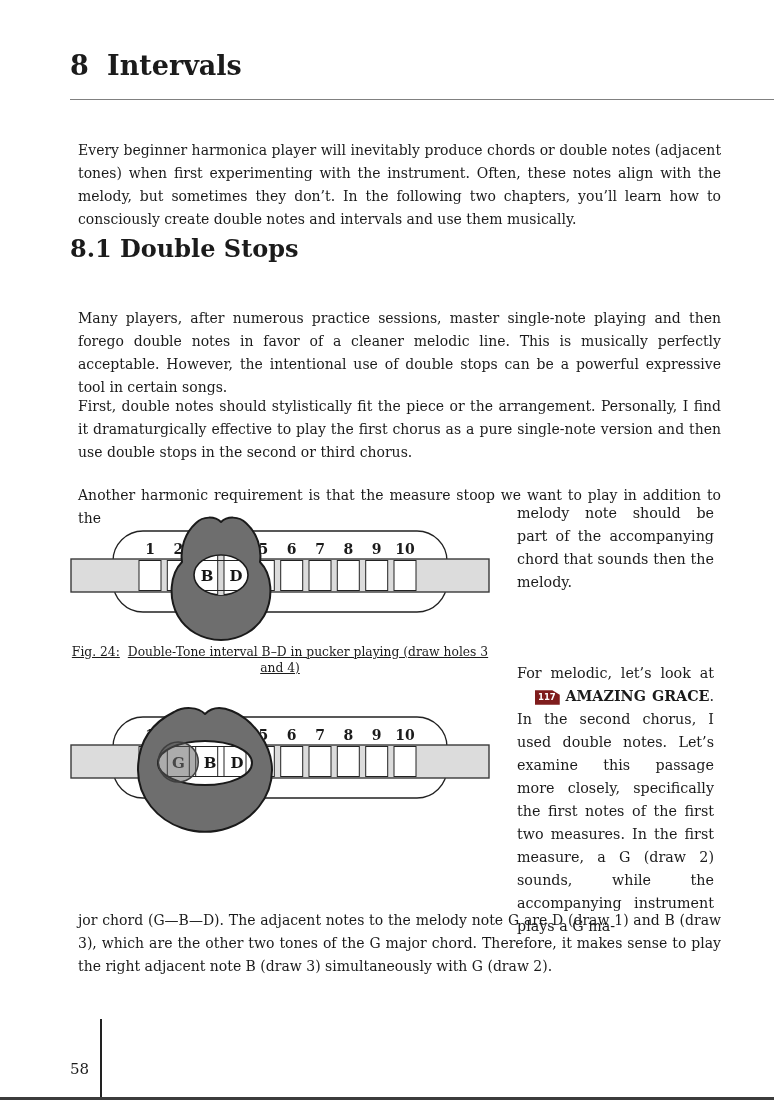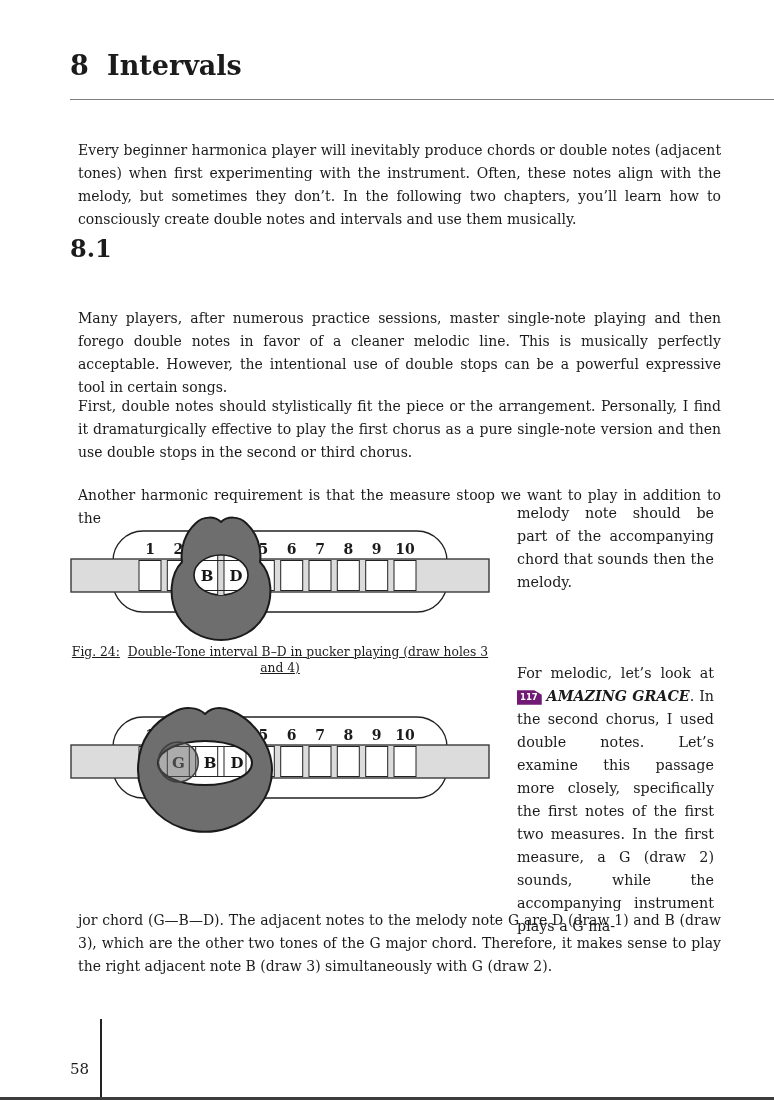--- a/index.html
+++ b/index.html
@@ -43,6 +43,7 @@
 
   <div class="h2">
     <span class="hnum">8.1</span>
+    <span>Double Stops</span>
   </div>
 
   <p class="para" style="top:293px">Many players, after numerous practice sessions, master single-note playing and then forego double notes in favor of a cleaner melodic line. This is musically perfectly acceptable. However, the intentional use of double stops can be a powerful expressive tool in certain songs.</p>

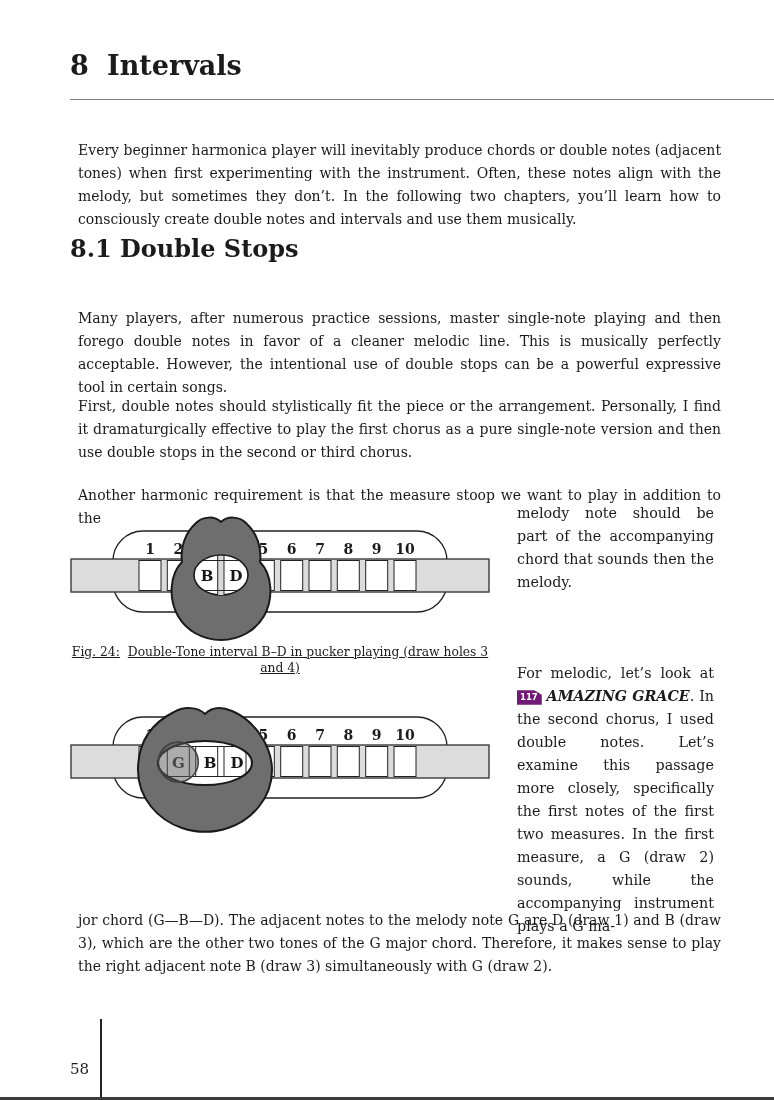--- a/index.html
+++ b/index.html
@@ -15,9 +15,9 @@
   .rc{position:absolute;left:517px;width:197px;font-size:14.3px;line-height:23px;text-align:justify;}
   .caption{position:absolute;left:70px;width:420px;text-align:center;font-size:12.3px;line-height:16px;text-decoration:underline;}
   .caption .clabel{margin-right:8px;}
-  .badge{display:inline-block;background:#701a75;color:#ffffff;font-family:"DejaVu Sans",sans-serif;
+  .badge{display:inline-block;background:#7f1d1d;color:#ffffff;font-family:"DejaVu Sans",sans-serif;
          font-weight:bold;font-size:8.5px;line-height:1;padding:3px 4px 3px 3px;
-         clip-path:polygon(0 0,70% 0,100% 30%,100% 100%,0 100%);vertical-align:1px;}
+         clip-path:polygon(0 0,70% 0,100% 30%,100% 100%,0 100%);vertical-align:1px;margin-left:18px;}
   .songtitle{font-weight:bold;font-style:italic;}
   .fig{position:absolute;left:70px;}
   .num{font-family:"DejaVu Serif",serif;font-weight:bold;font-size:14px;fill:#1b1b1b;}

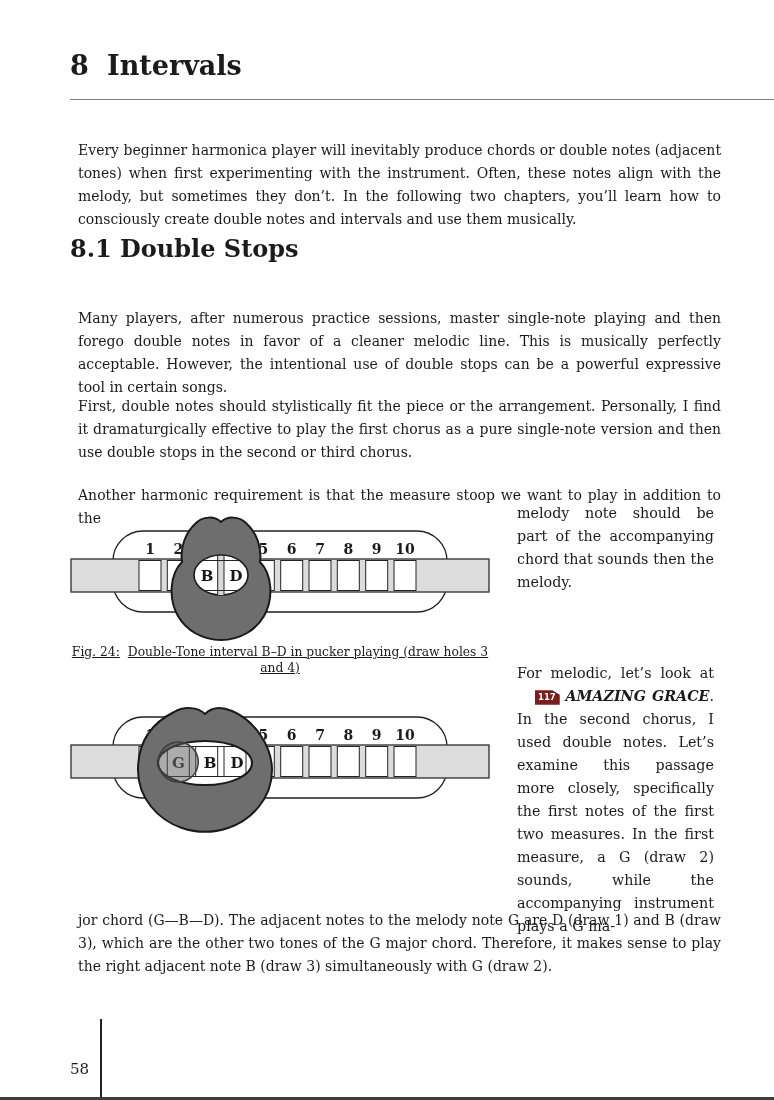--- a/index.html
+++ b/index.html
@@ -18,7 +18,7 @@
   .badge{display:inline-block;background:#7f1d1d;color:#ffffff;font-family:"DejaVu Sans",sans-serif;
          font-weight:bold;font-size:8.5px;line-height:1;padding:3px 4px 3px 3px;
          clip-path:polygon(0 0,70% 0,100% 30%,100% 100%,0 100%);vertical-align:1px;margin-left:18px;}
-  .songtitle{font-weight:bold;font-style:italic;}
+  .songtitle{font-weight:bold;}
   .fig{position:absolute;left:70px;}
   .num{font-family:"DejaVu Serif",serif;font-weight:bold;font-size:14px;fill:#1b1b1b;}
   .note{font-family:"DejaVu Serif",serif;font-weight:bold;font-size:15px;fill:#161616;}

